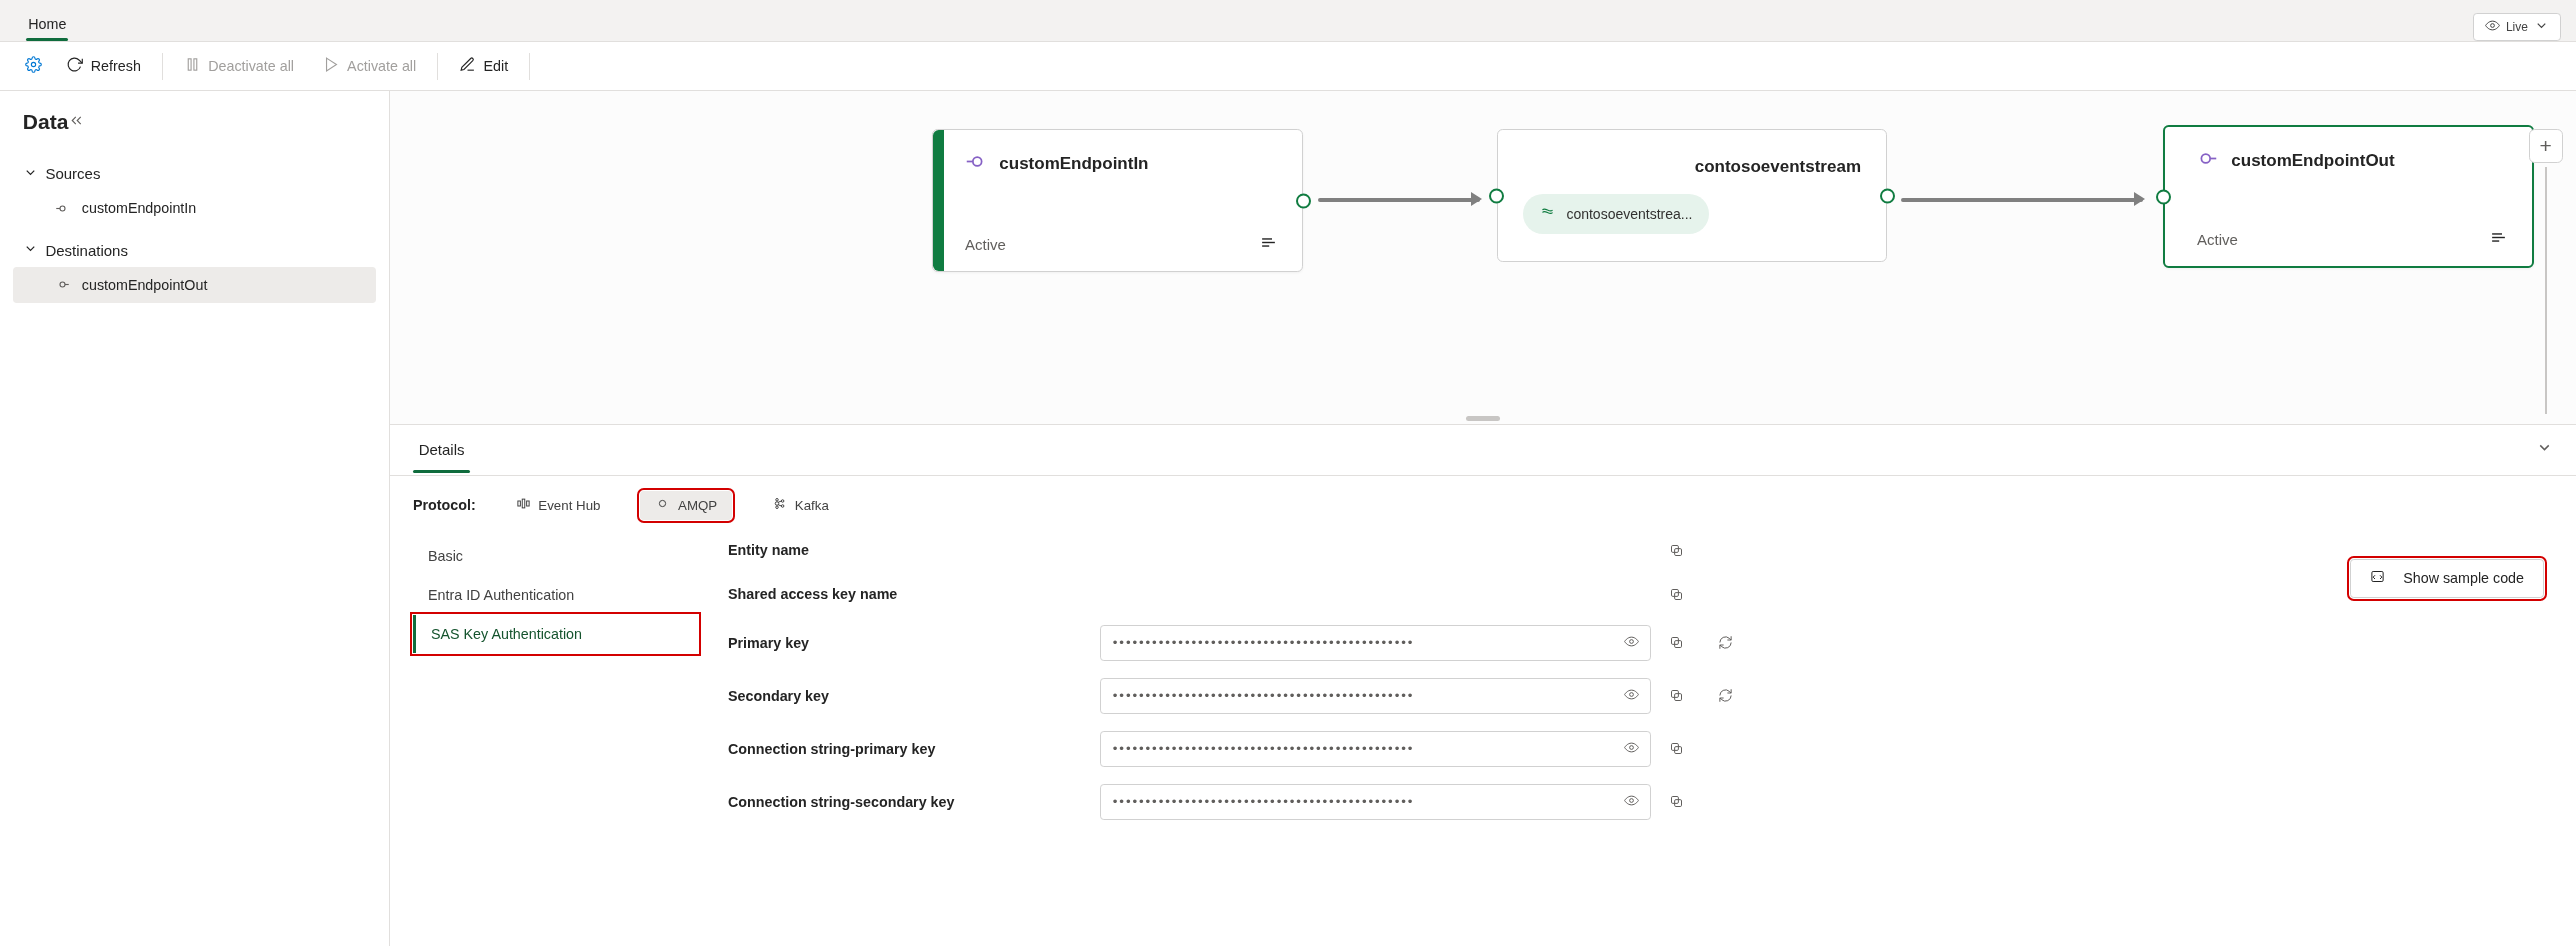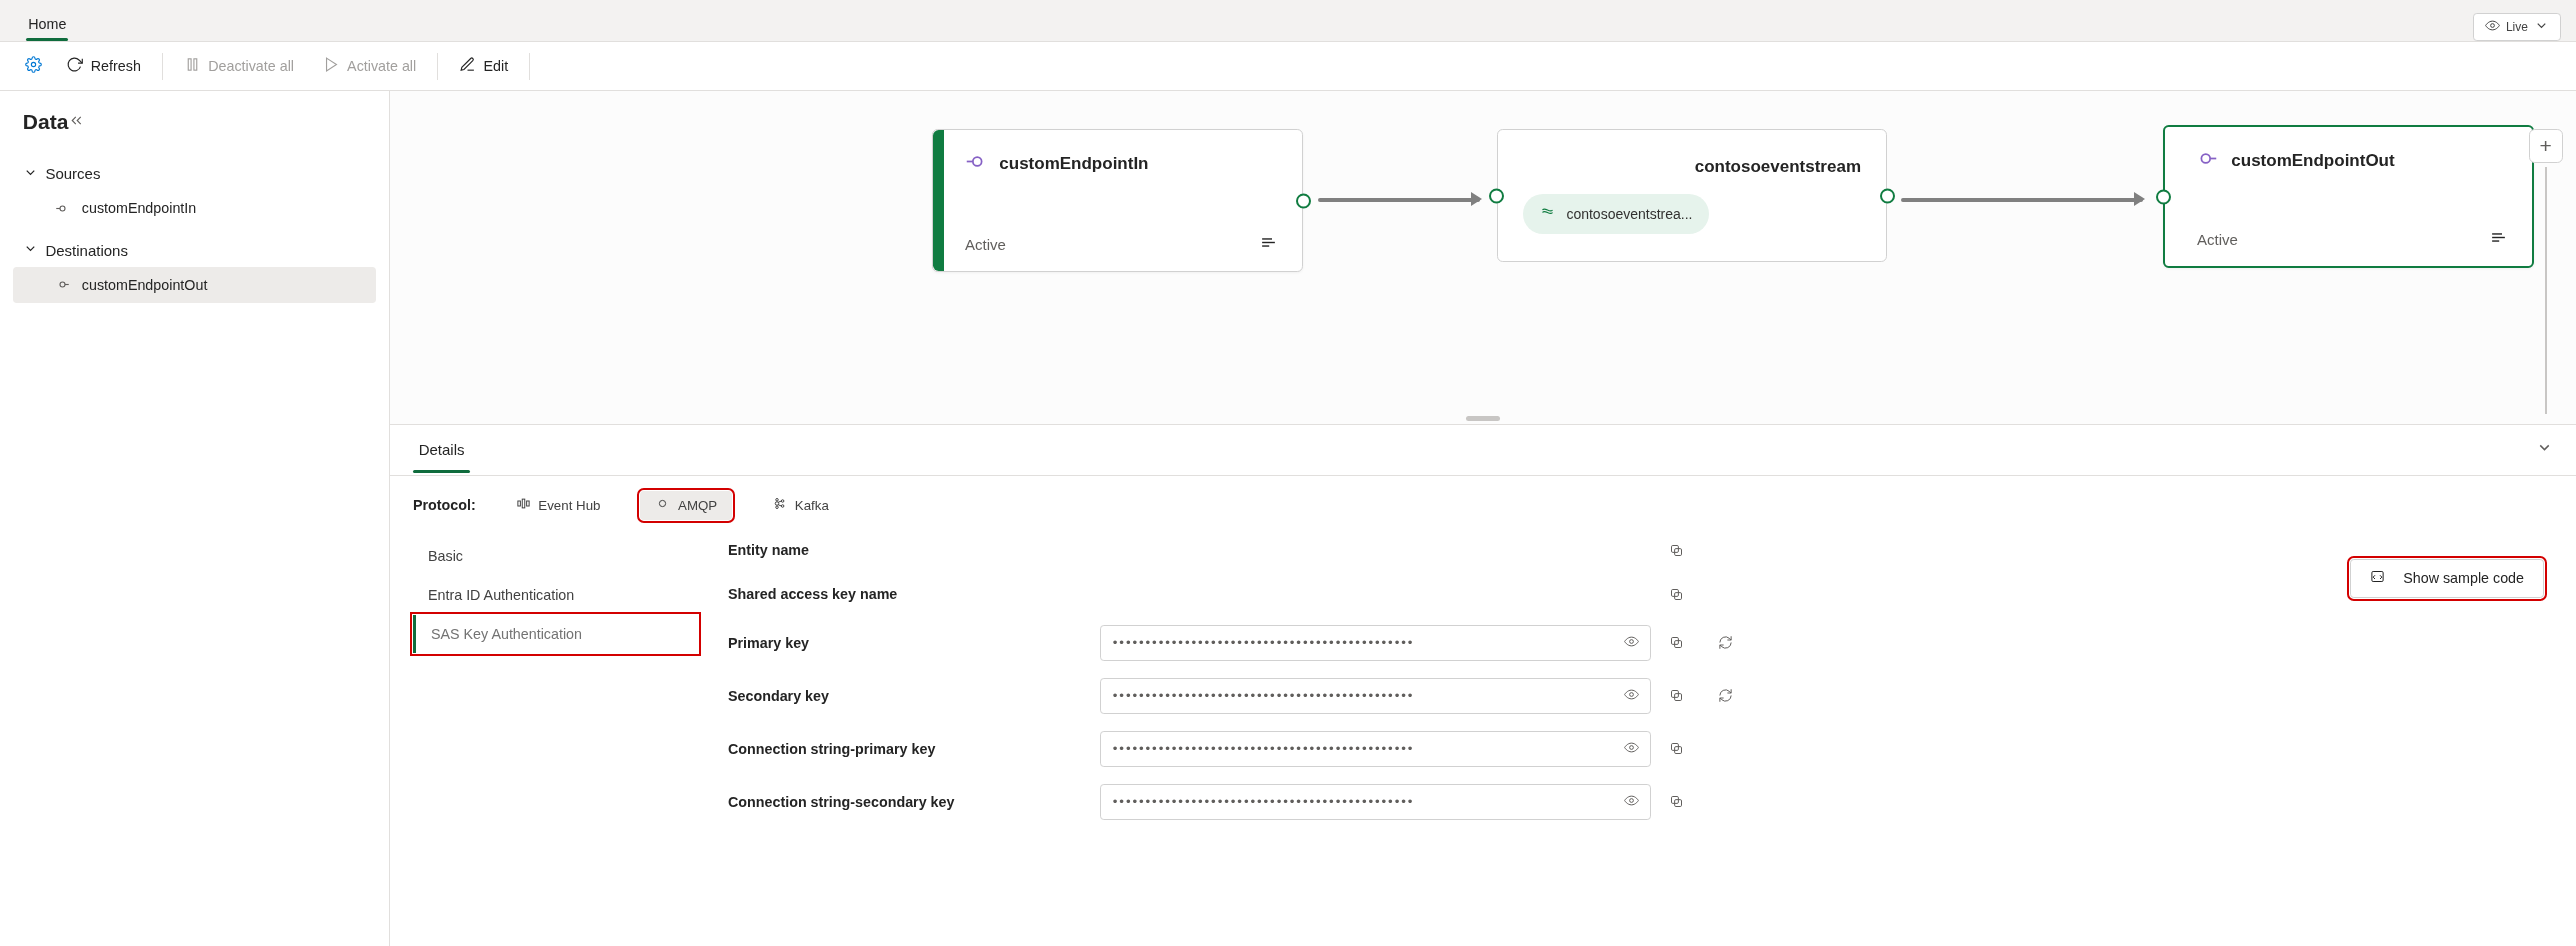--- a/index.html
+++ b/index.html
@@ -366,7 +366,7 @@
   .auth-item.active {
     border-left: 3.8px solid #0f6c3d;
     font-weight: 400;
-    color: #737373;
+    color: #14532d;
   }
 
   .kv-grid {

